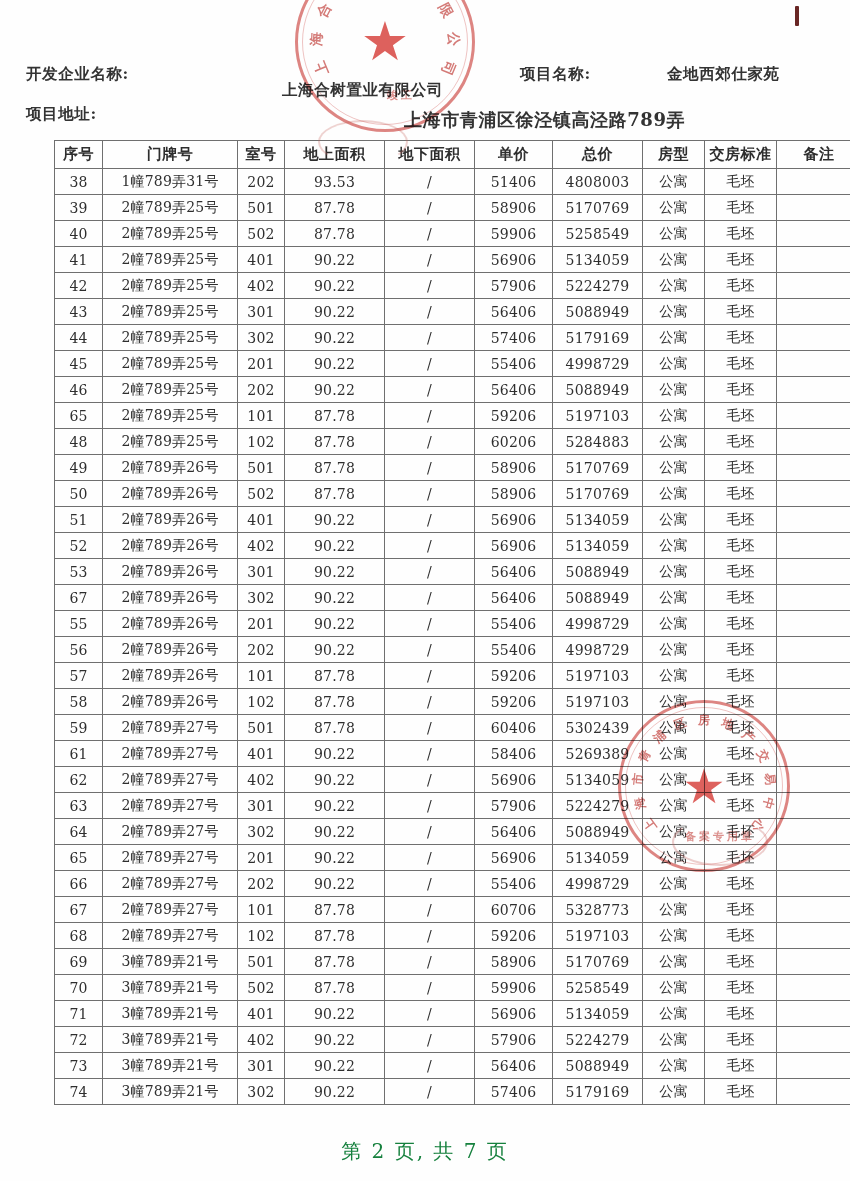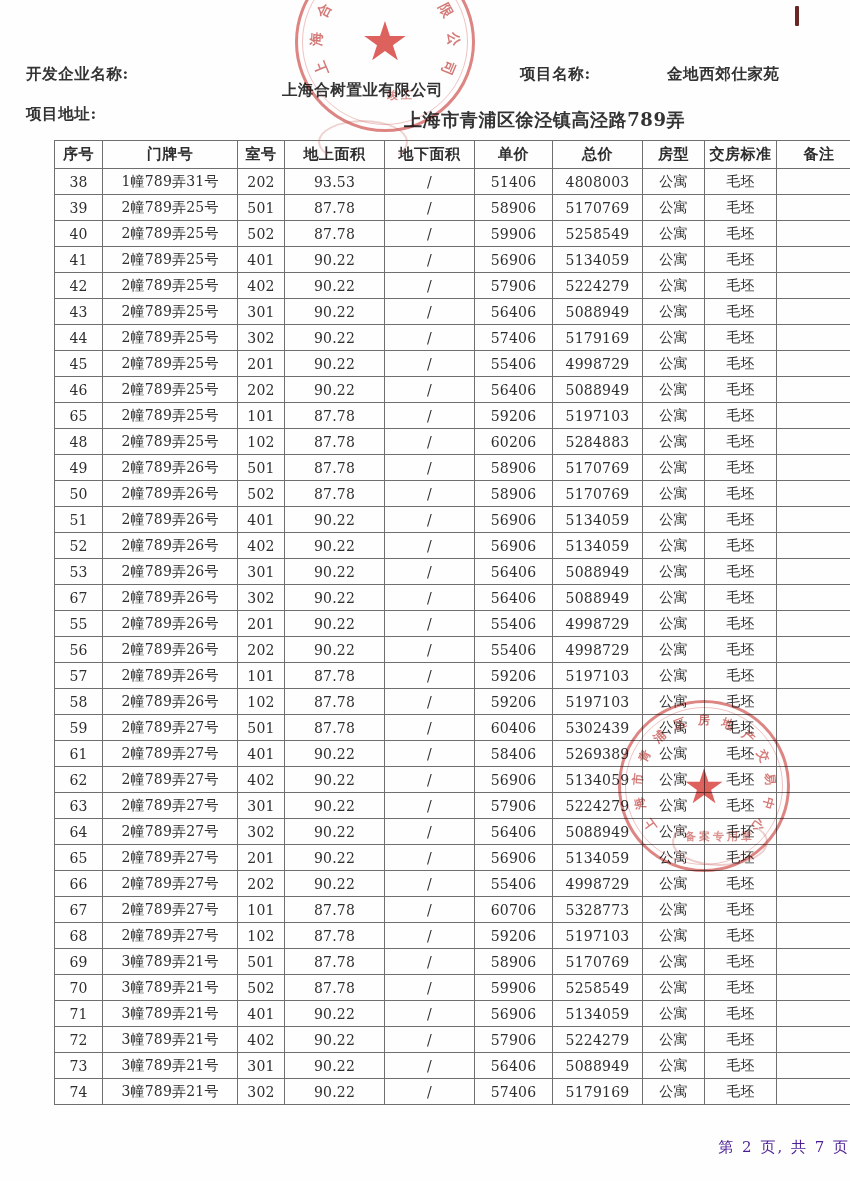--- a/index.html
+++ b/index.html
@@ -121,10 +121,10 @@
     left: 0;
     top: 1138px;
     width: 850px;
-    text-align: right;
-    font-size: 15px;
+    text-align: center;
+    font-size: 20px;
     font-family: "DejaVu Serif", "Liberation Serif", serif;
-    color: #4c1d95;
+    color: #15803d;
     letter-spacing: 2px;
   }
 

